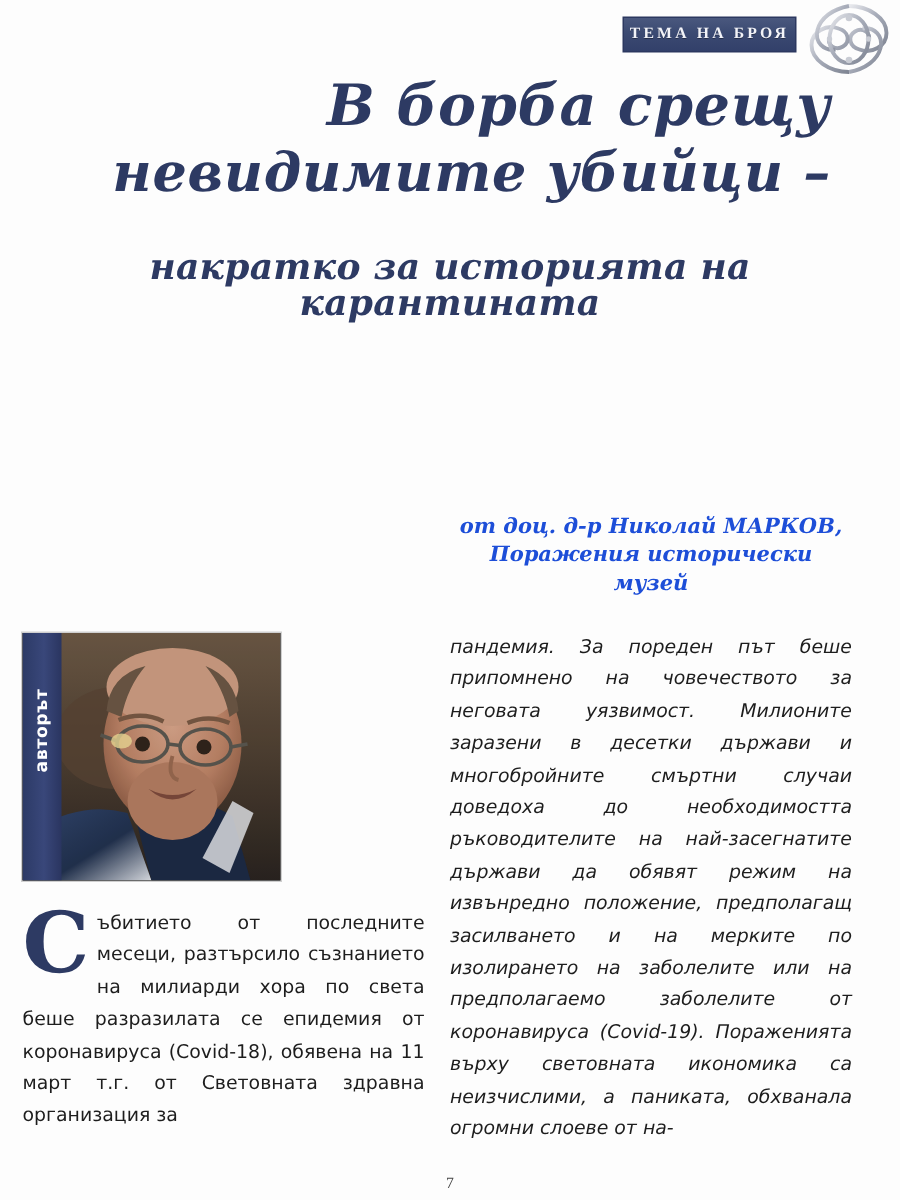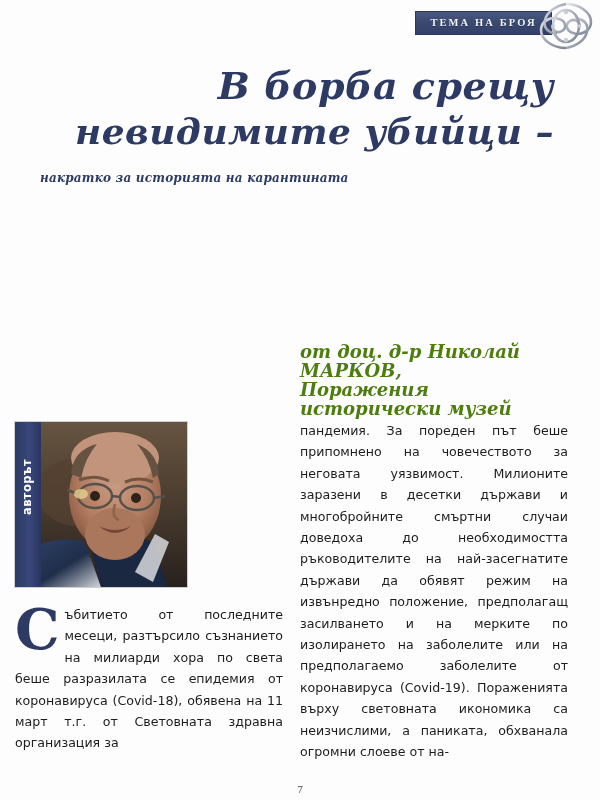--- a/index.html
+++ b/index.html
@@ -36,7 +36,7 @@
     position: absolute;
     left: 415px;
     top: 11px;
-    width: 137px;
+    width: 116px;
     height: 24px;
     background: linear-gradient(180deg, #4a587e 0%, #3b4a72 45%, #32406a 100%);
     border: 1px solid #2c3860;

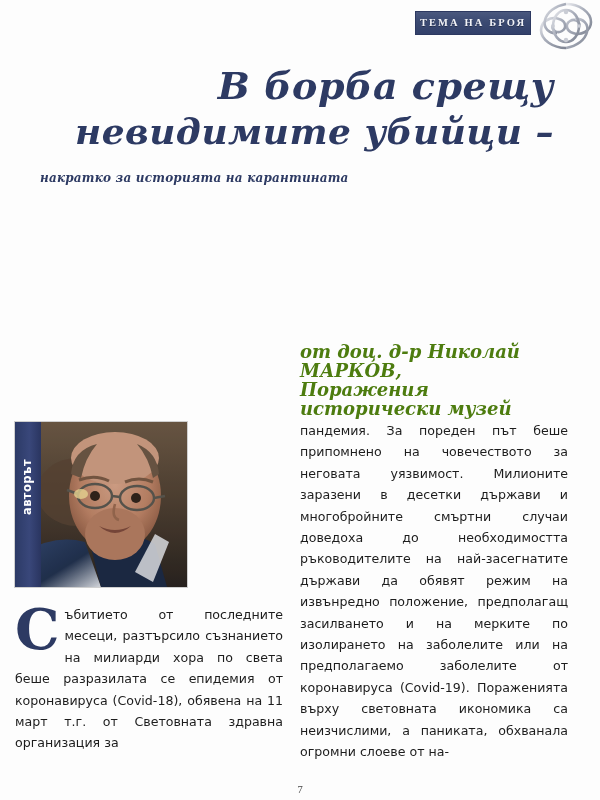--- a/index.html
+++ b/index.html
@@ -80,7 +80,6 @@
     line-height: 44px;
     letter-spacing: 0.5px;
     padding-right: 6px;
-    margin-top: 16px;
   }
   .headline .line2 {
     display: block;

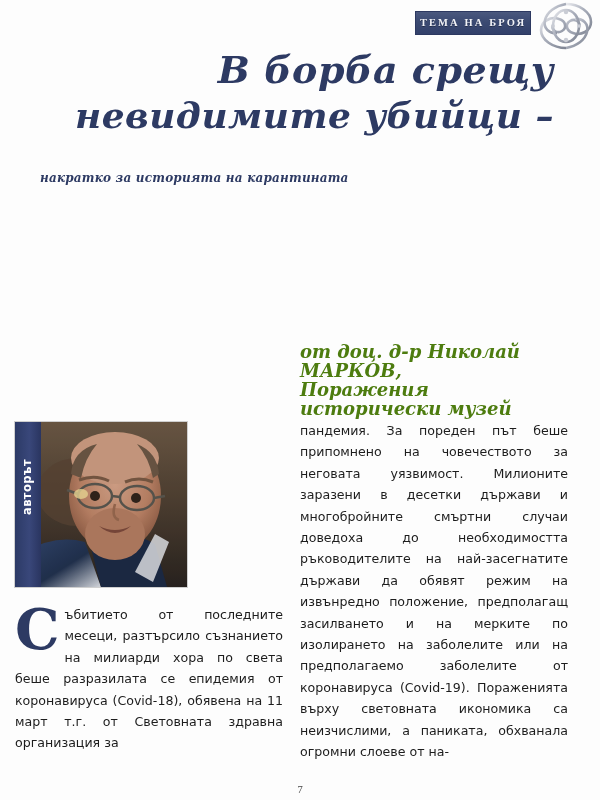--- a/index.html
+++ b/index.html
@@ -93,12 +93,12 @@
     left: 40px;
     top: 166px;
     width: 520px;
-    text-align: left;
+    text-align: center;
     color: #2d3a63;
     font-family: "DejaVu Serif", "Liberation Serif", serif;
     font-style: italic;
     font-weight: 700;
-    font-size: 12px;
+    font-size: 24px;
     line-height: 24px;
     letter-spacing: 0.2px;
     padding-right: 6px;

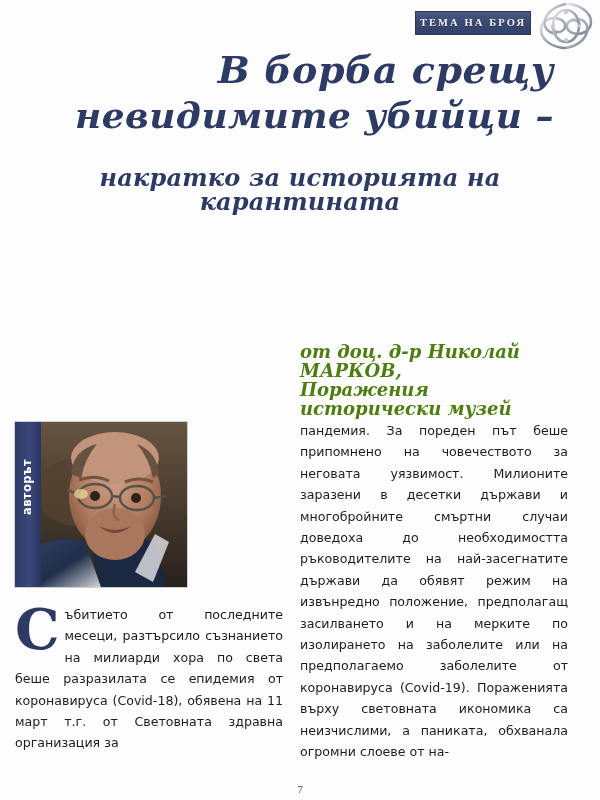--- a/index.html
+++ b/index.html
@@ -110,12 +110,12 @@
     left: 300px;
     top: 342px;
     width: 268px;
-    text-align: left;
-    color: #4d7c0f;
+    text-align: center;
+    color: #1d4ed8;
     font-family: "DejaVu Serif", "Liberation Serif", serif;
     font-style: italic;
     font-weight: 700;
-    font-size: 18px;
+    font-size: 14px;
     line-height: 19px;
   }
   .byline span { display: block; }

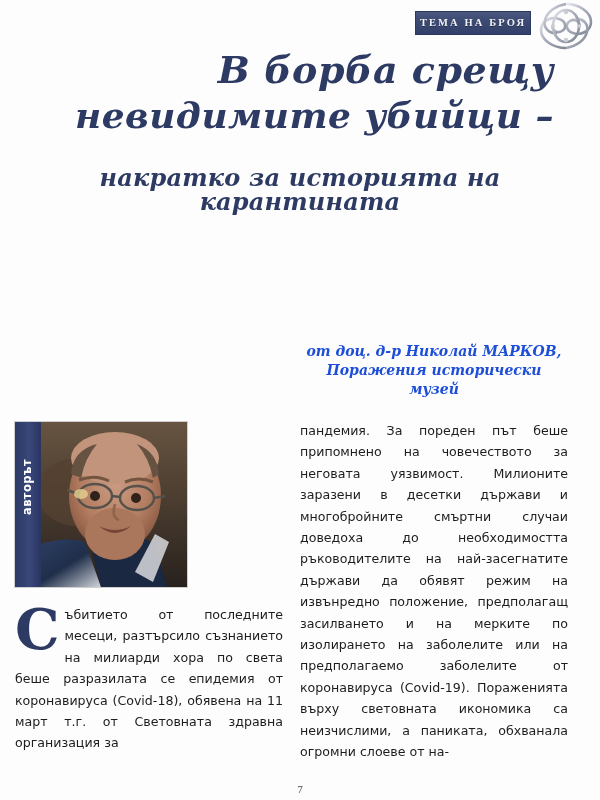--- a/index.html
+++ b/index.html
@@ -180,6 +180,7 @@
     left: 300px;
     top: 420px;
     width: 268px;
+    font-style: italic;
   }
   .dropcap {
     float: left;

